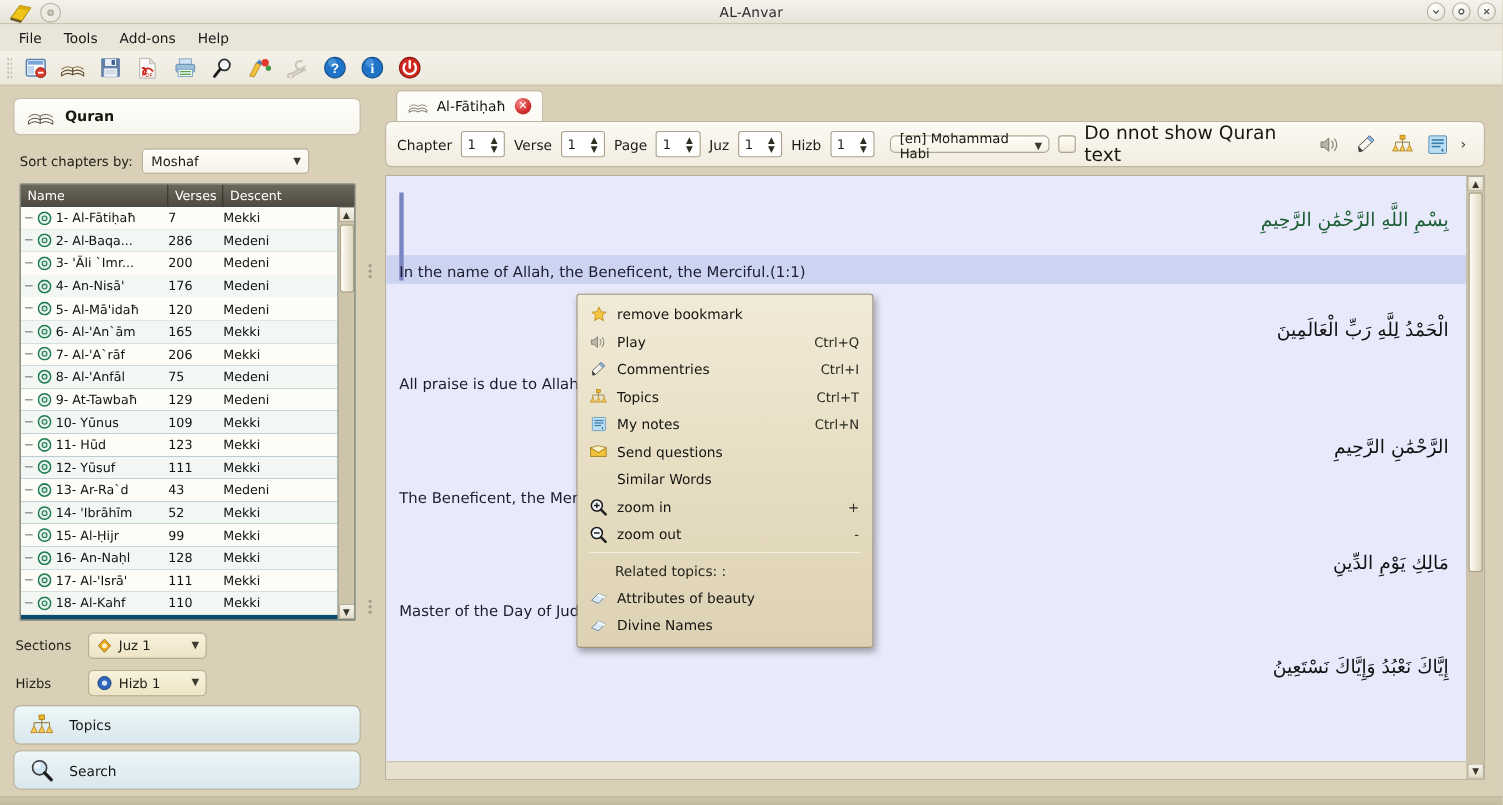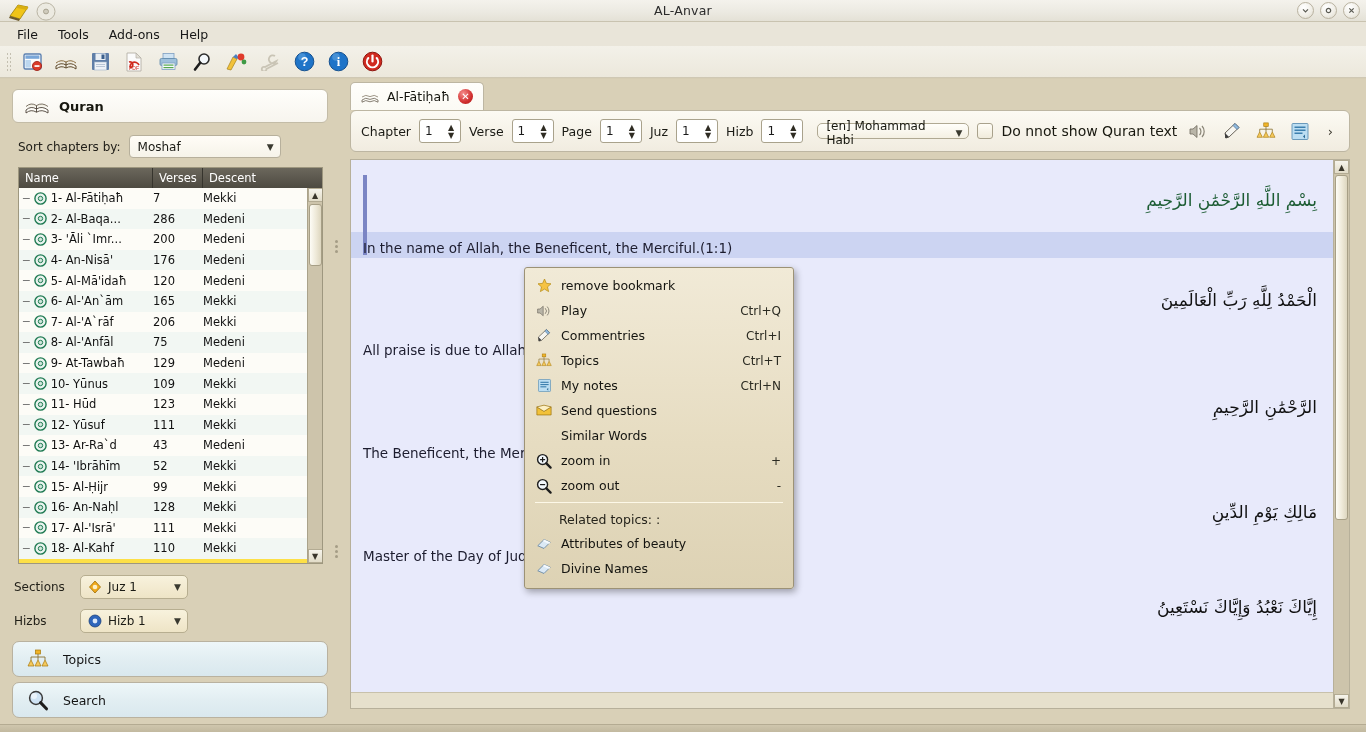--- a/index.html
+++ b/index.html
@@ -154,7 +154,7 @@
   }
   .splitter i { position:absolute; left:1px; width:3px; height:3px; background:#a59d86; border-radius:50%; }
 
-  .tabstrip { position: absolute; left: 10px; top: 3px; height: 28px; display: flex; }
+  .tabstrip { position: absolute; left: 20px; top: 3px; height: 28px; display: flex; }
   .tab {
     height: 28px; background: linear-gradient(to bottom,#fffefb,#fbfaf4);
     border: 1px solid #bdb6a2; border-bottom: none;

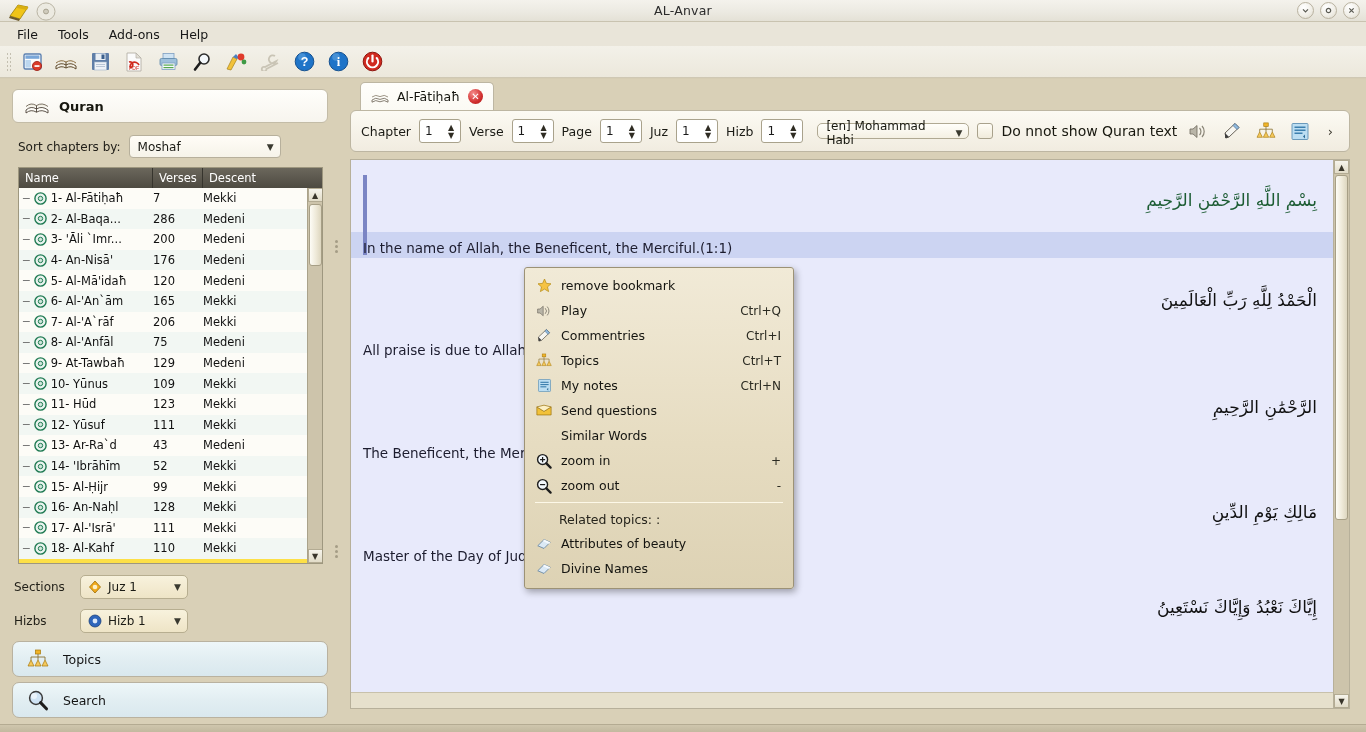--- a/index.html
+++ b/index.html
@@ -195,7 +195,7 @@
     width: 16px; height: 16px; background: linear-gradient(to bottom,#fffdf6,#f0ebdb);
     border: 1px solid #a9a28c; border-radius: 3px;
   }
-  .chk-label { font-size: 14px; color:#18180f; }
+  .chk-label { font-size: 17px; color:#18180f; }
   .nb-icon { width: 26px; height: 24px; display:flex; align-items:center; justify-content:center; }
   .nb-more { margin-left: auto; font-size: 13px; color:#3a372c; padding-right: 6px; }
 

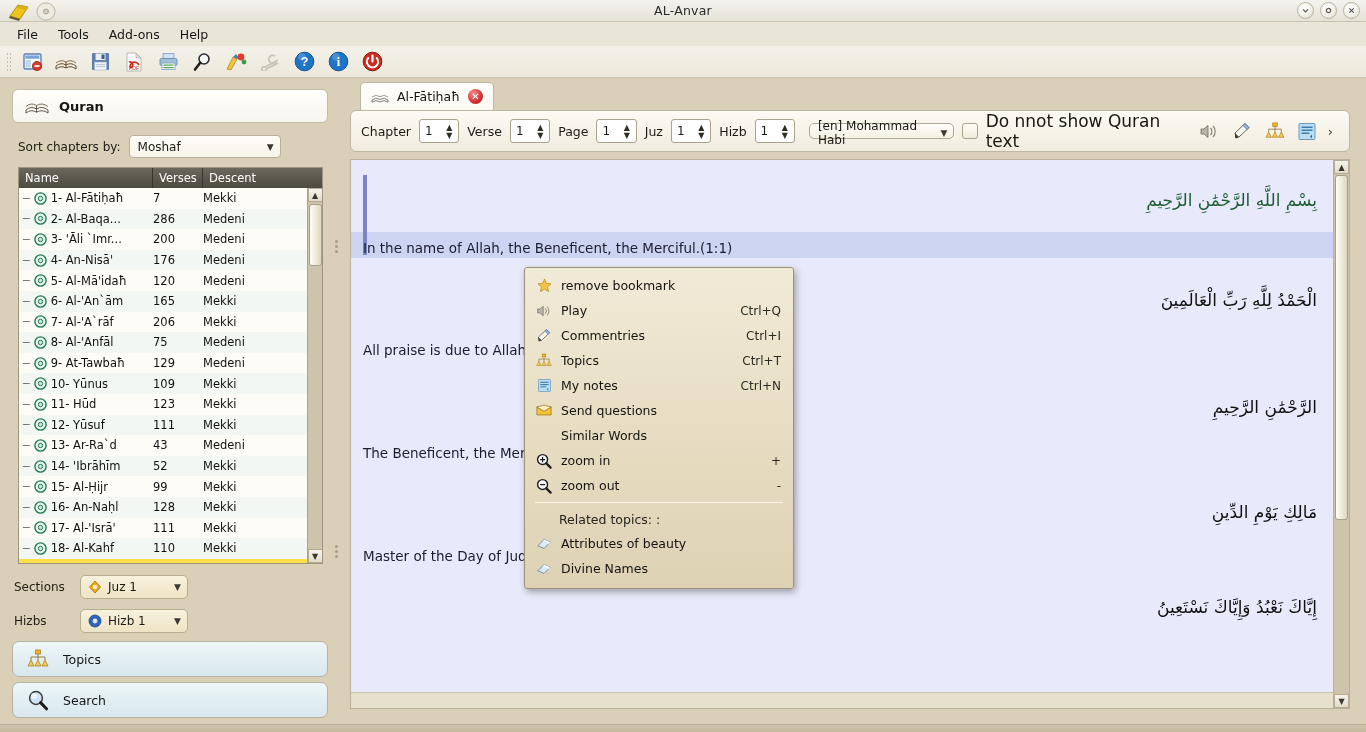--- a/index.html
+++ b/index.html
@@ -81,7 +81,7 @@
   
   .table-wrap {
     position:absolute; left: 18px; top: 88px; width: 305px; height: 397px;
-    background: #fde047; border: 1px solid #9e977f; display:flex; flex-direction:column;
+    background: #0c4a6e; border: 1px solid #9e977f; display:flex; flex-direction:column;
   }
   .thead {
     height: 20px; display: flex; align-items: center;

